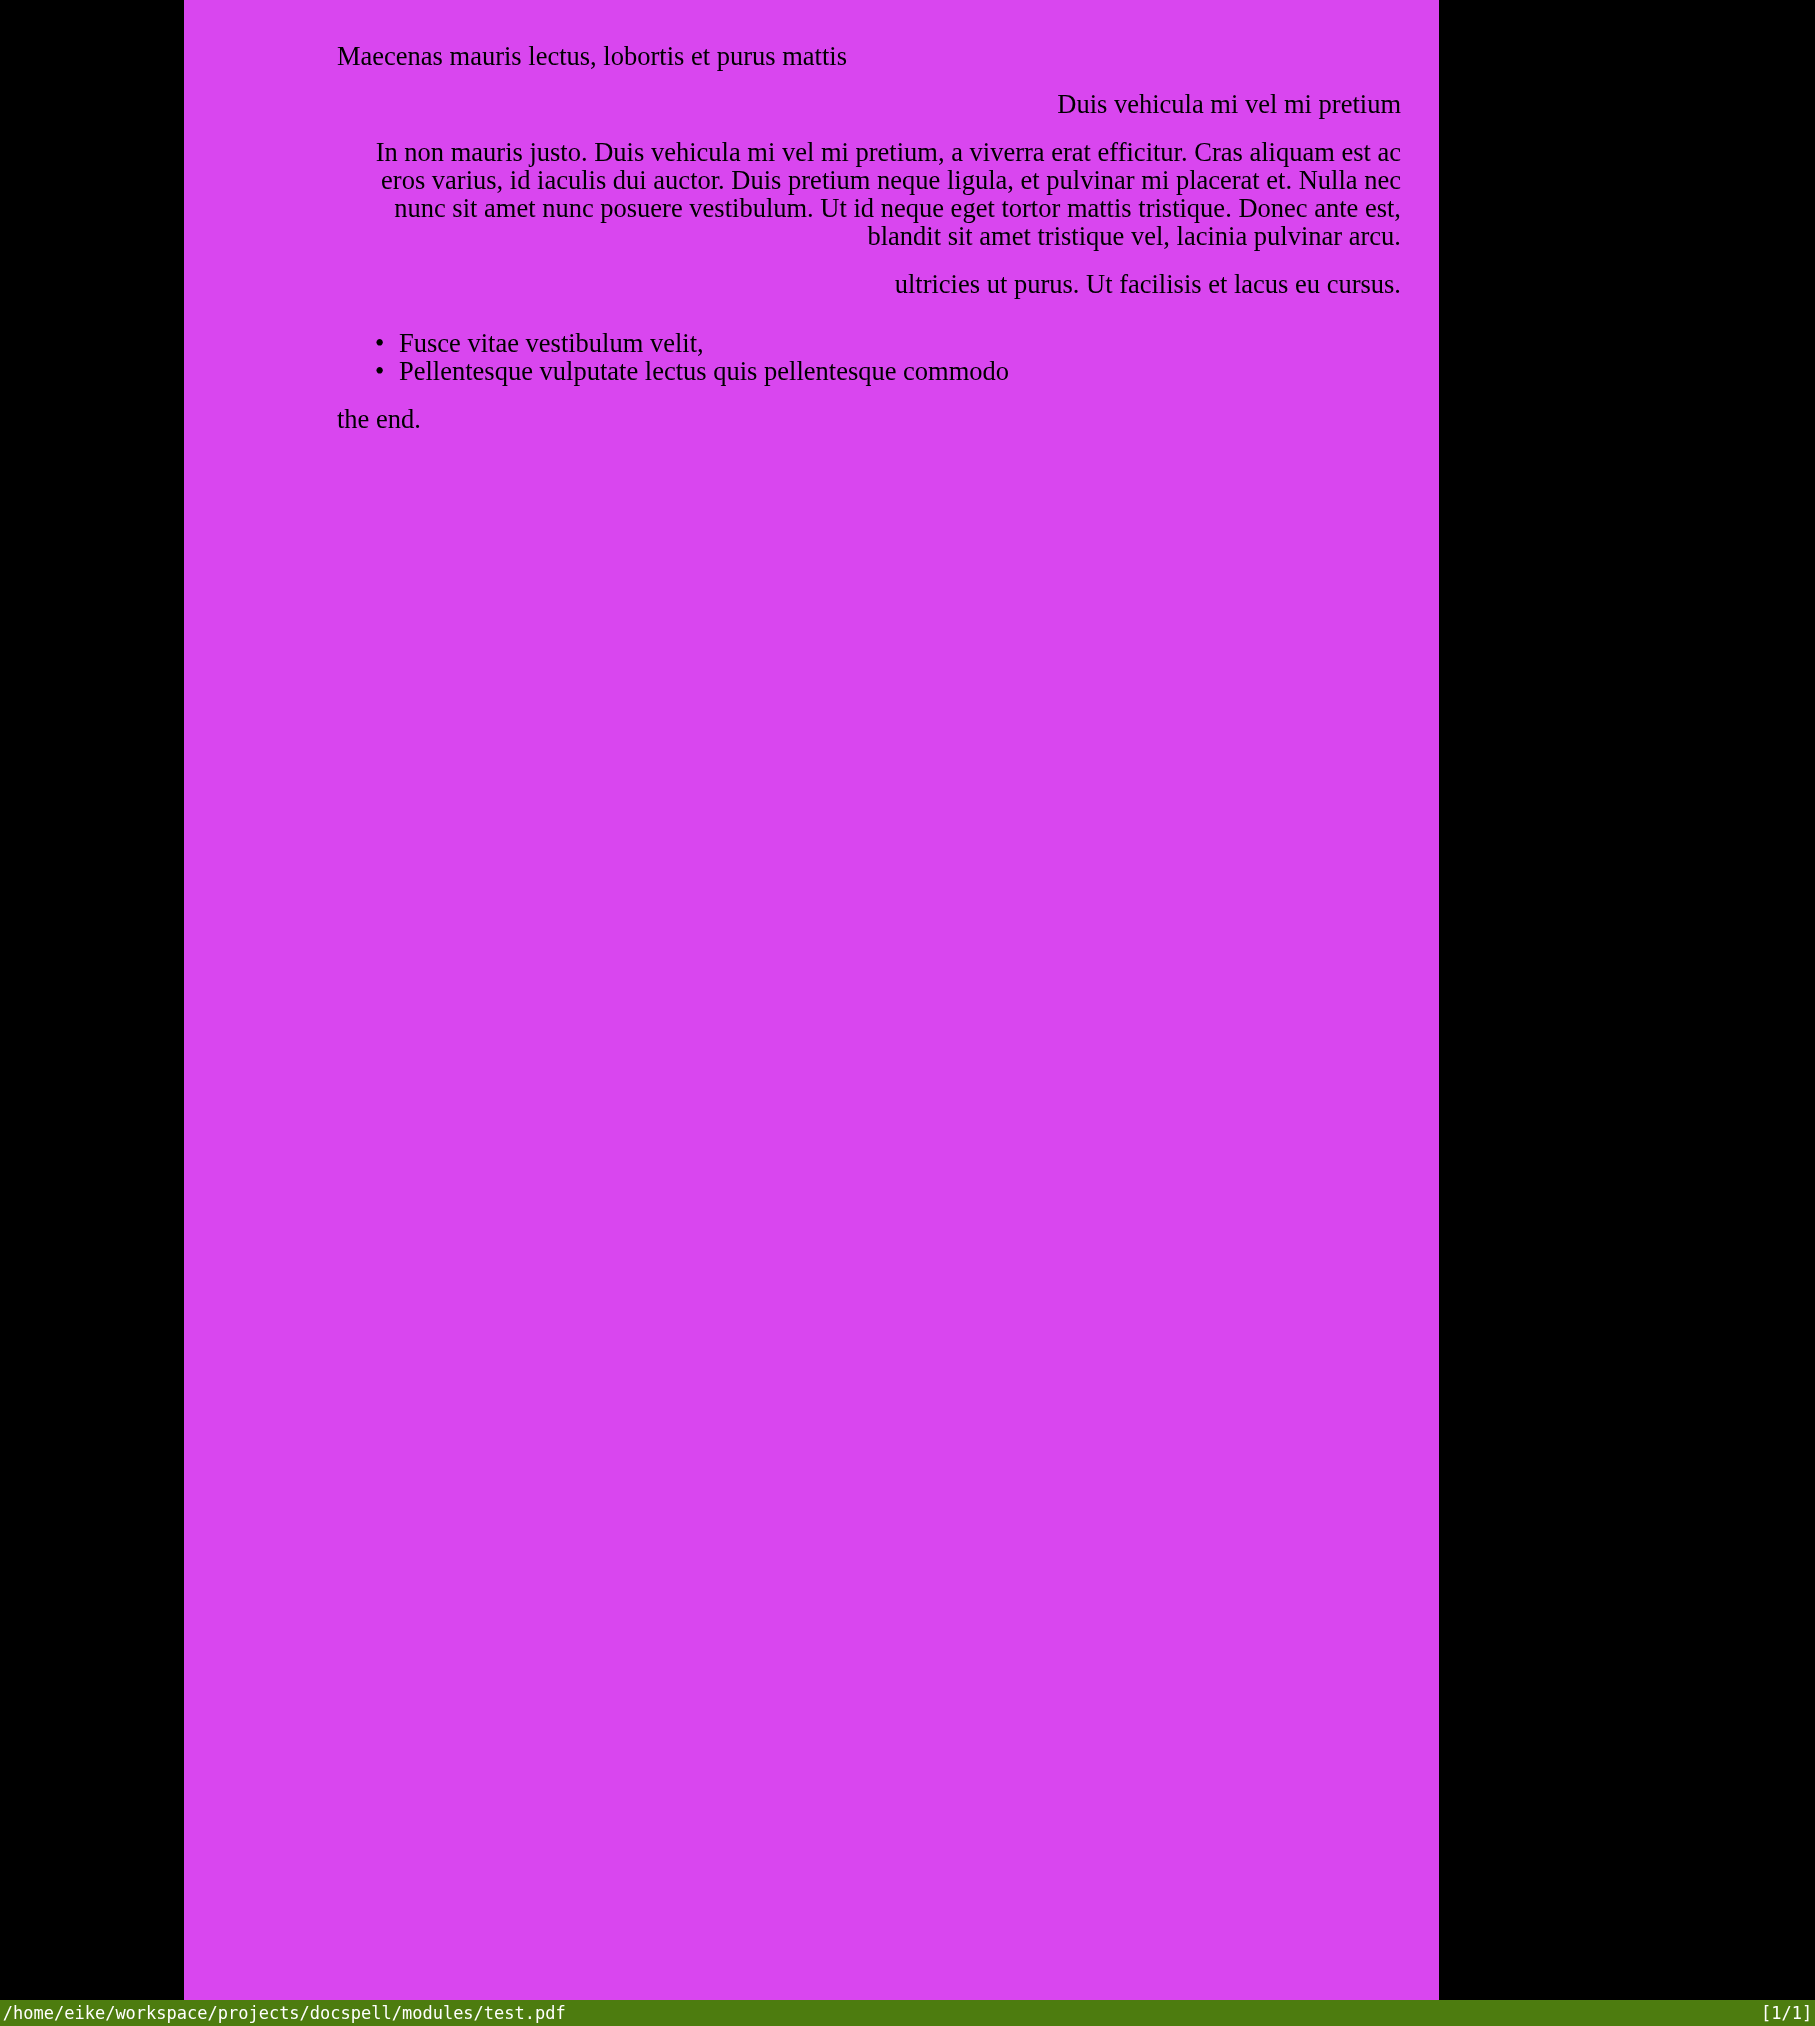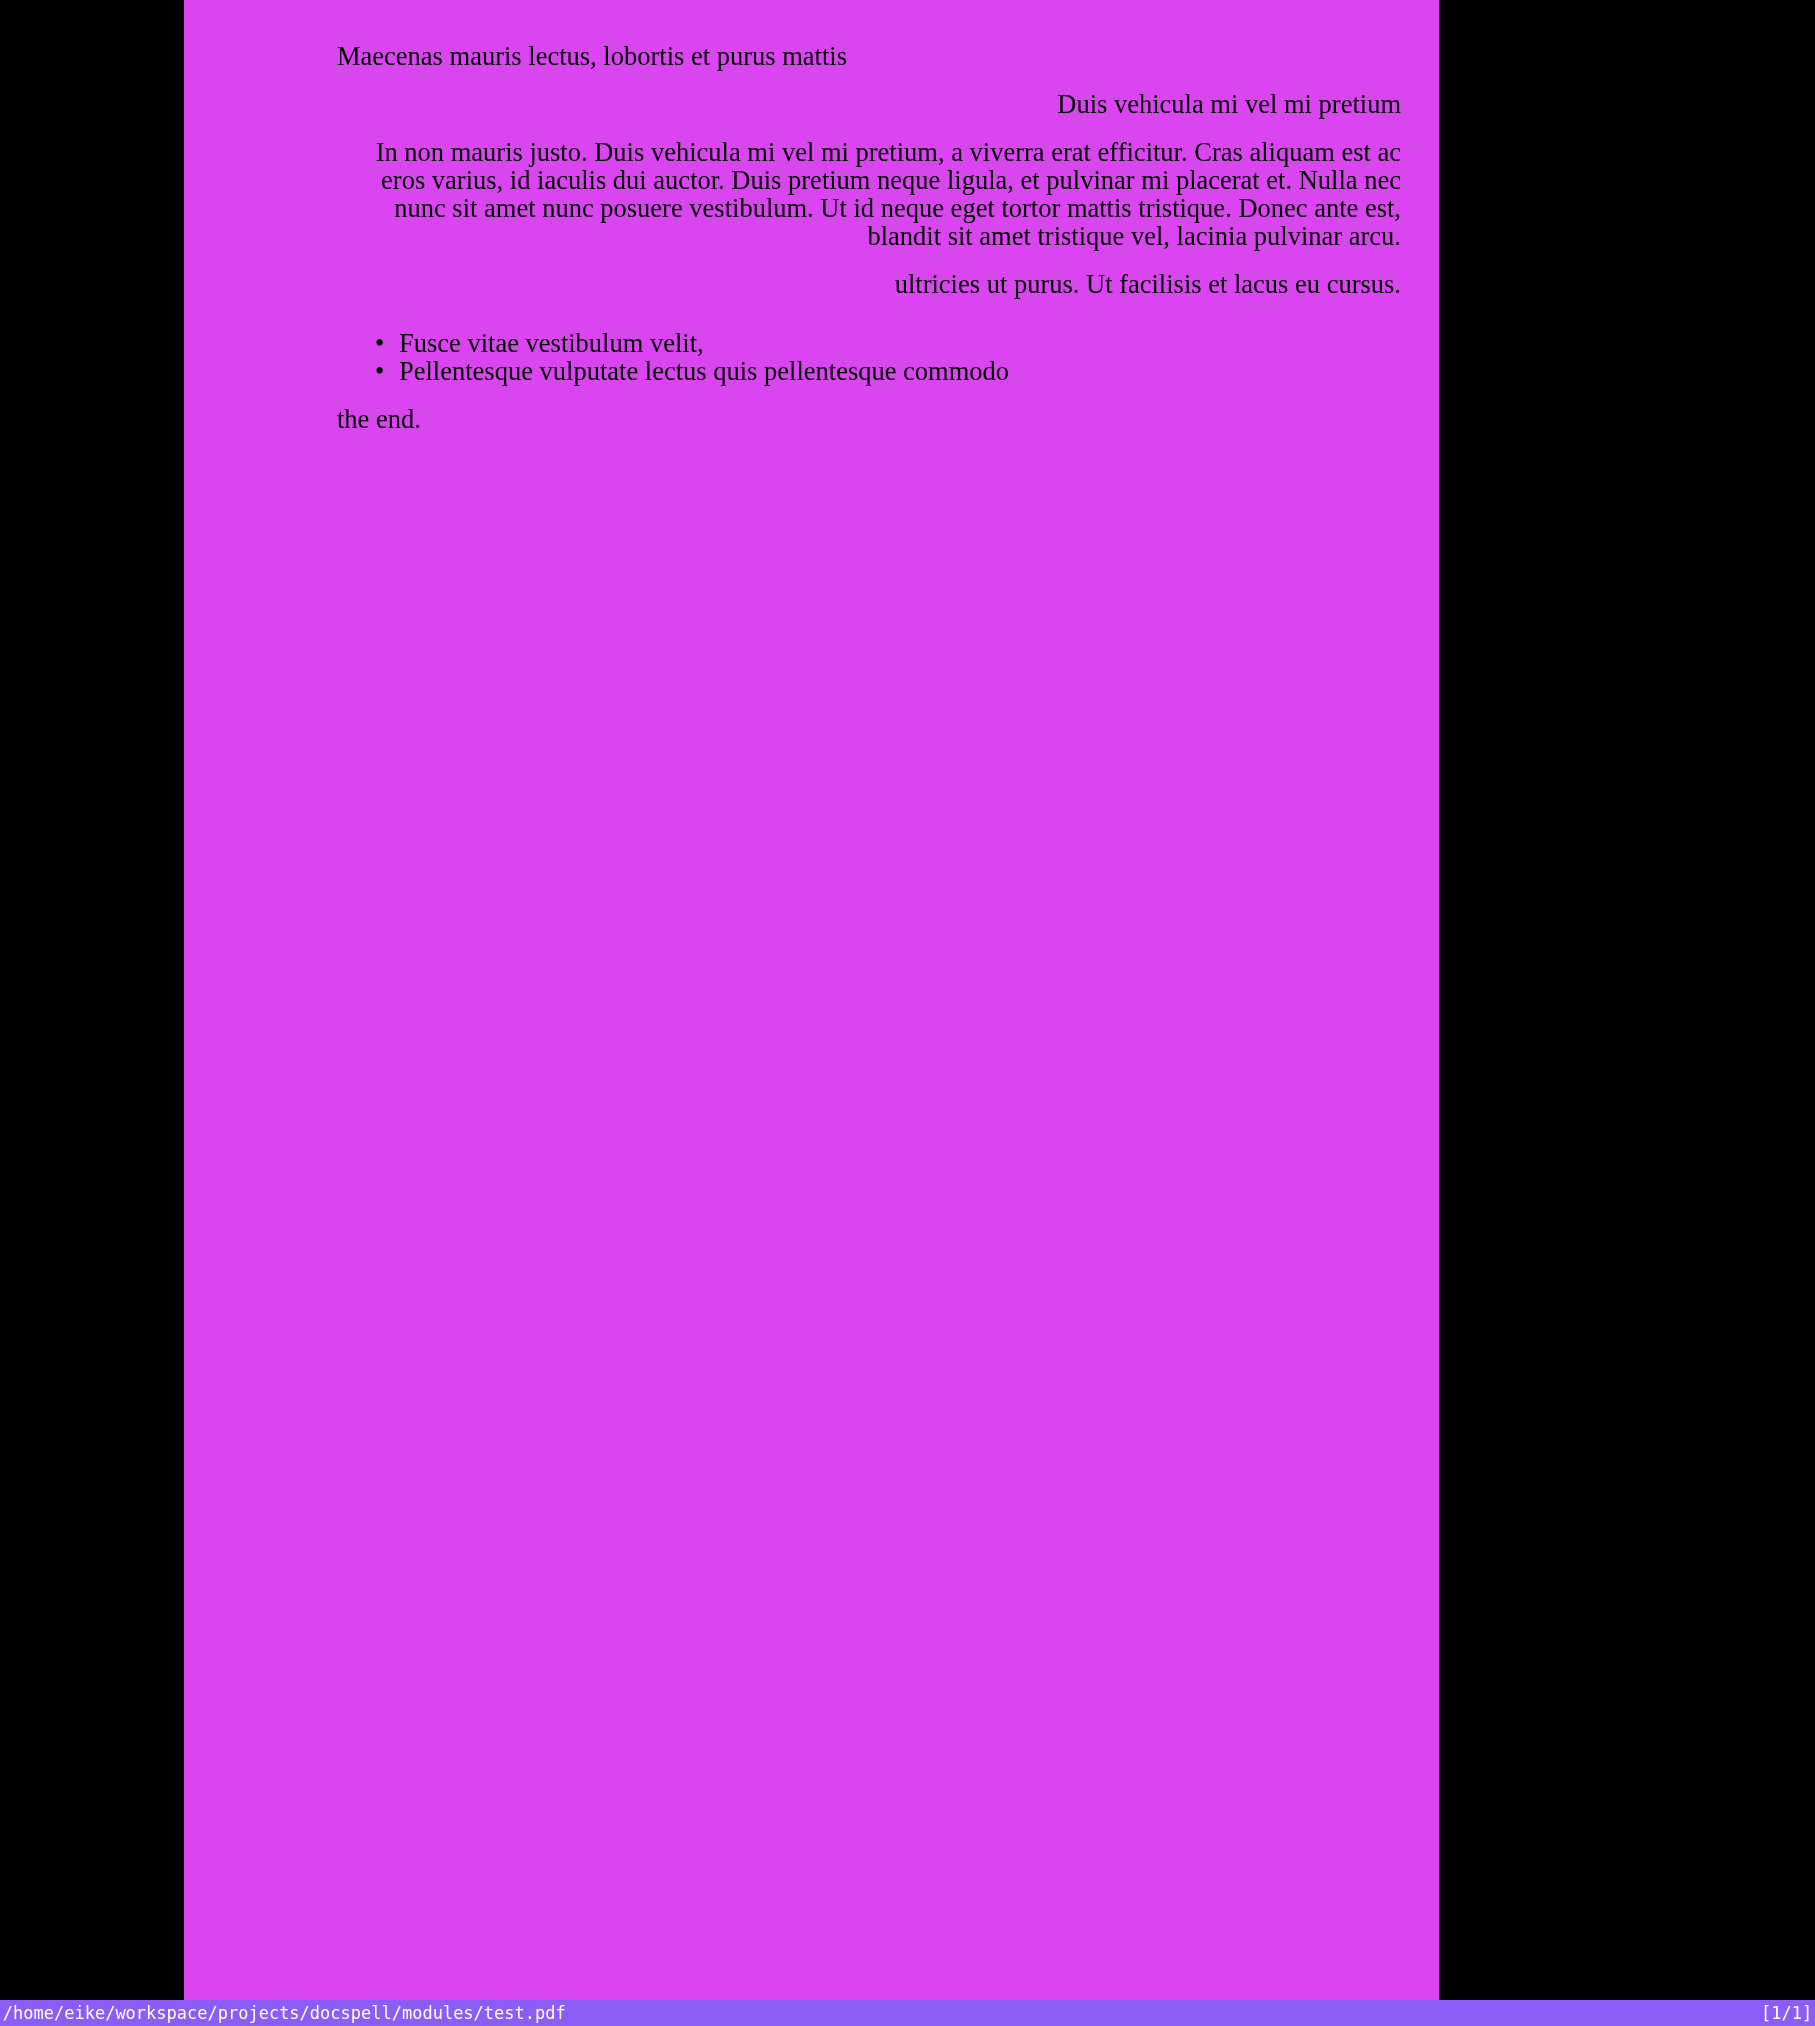--- a/index.html
+++ b/index.html
@@ -62,7 +62,7 @@
     top: 2000px;
     width: 1815px;
     height: 26.5px;
-    background: #8b5cf6;
+    background: #4d7c0f;
     color: #ffffff;
     font-family: "DejaVu Sans Mono", monospace;
     font-size: 17px;

